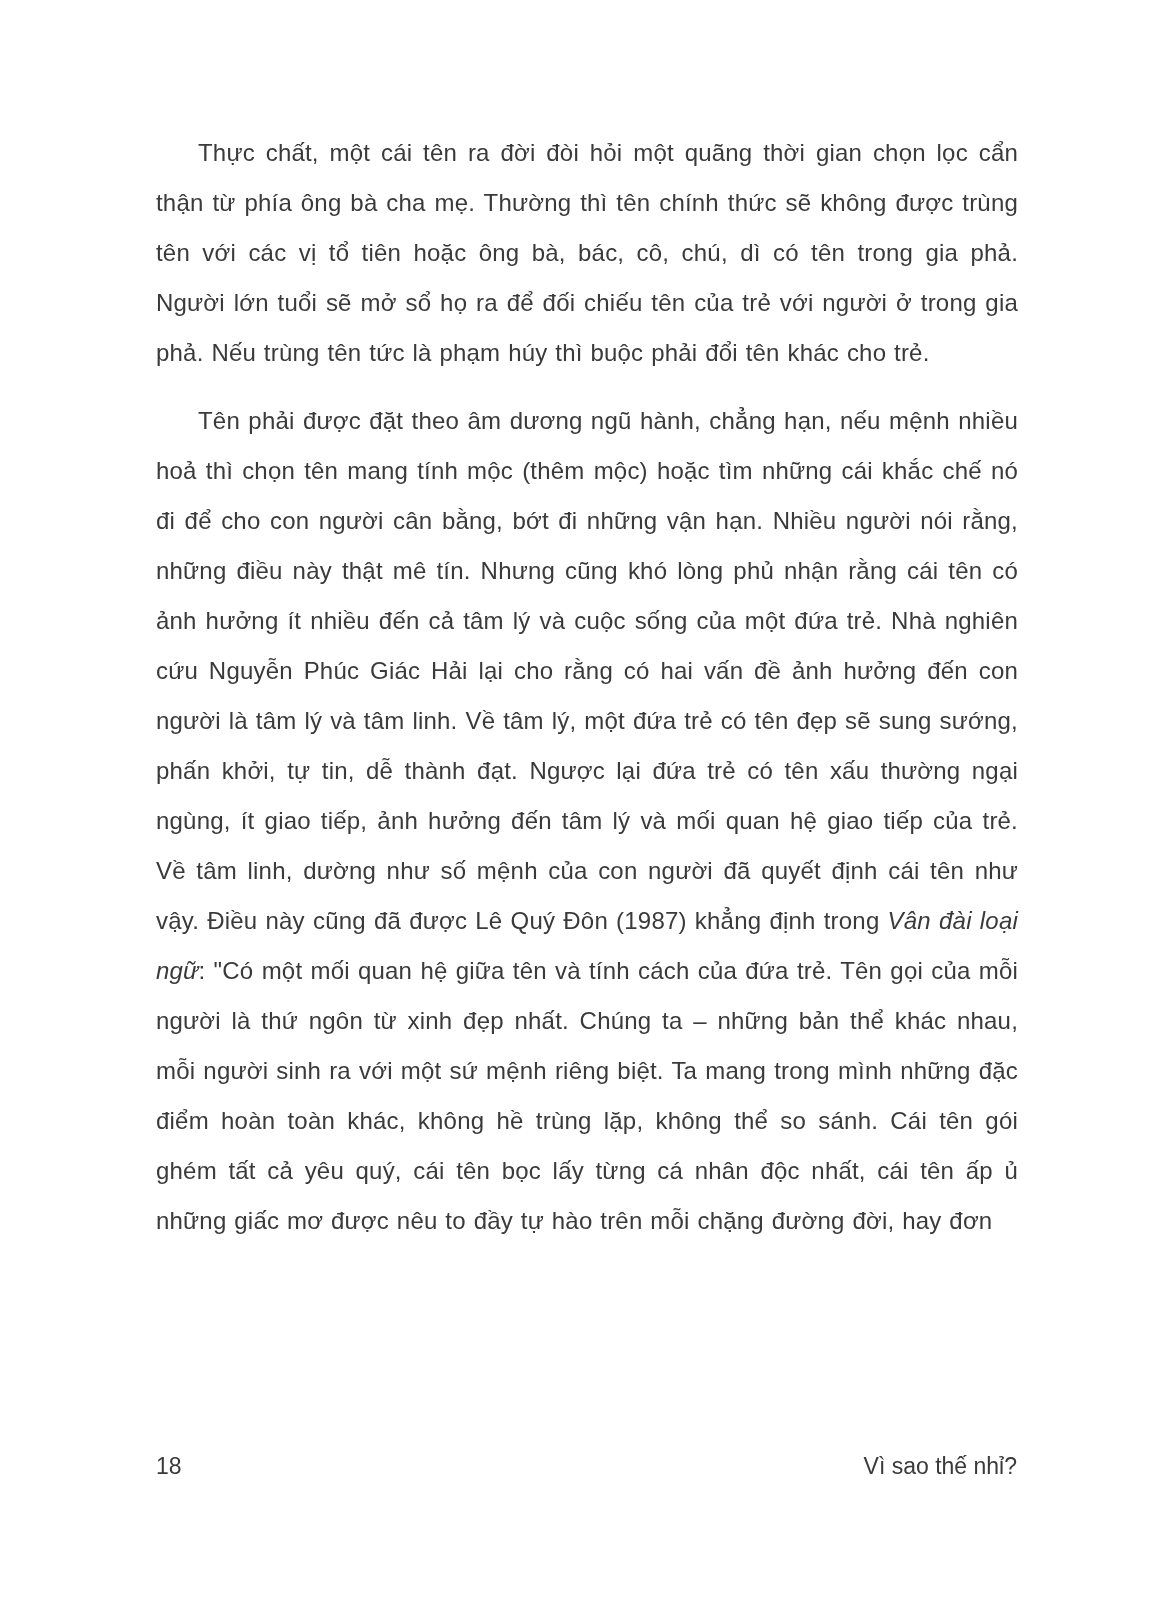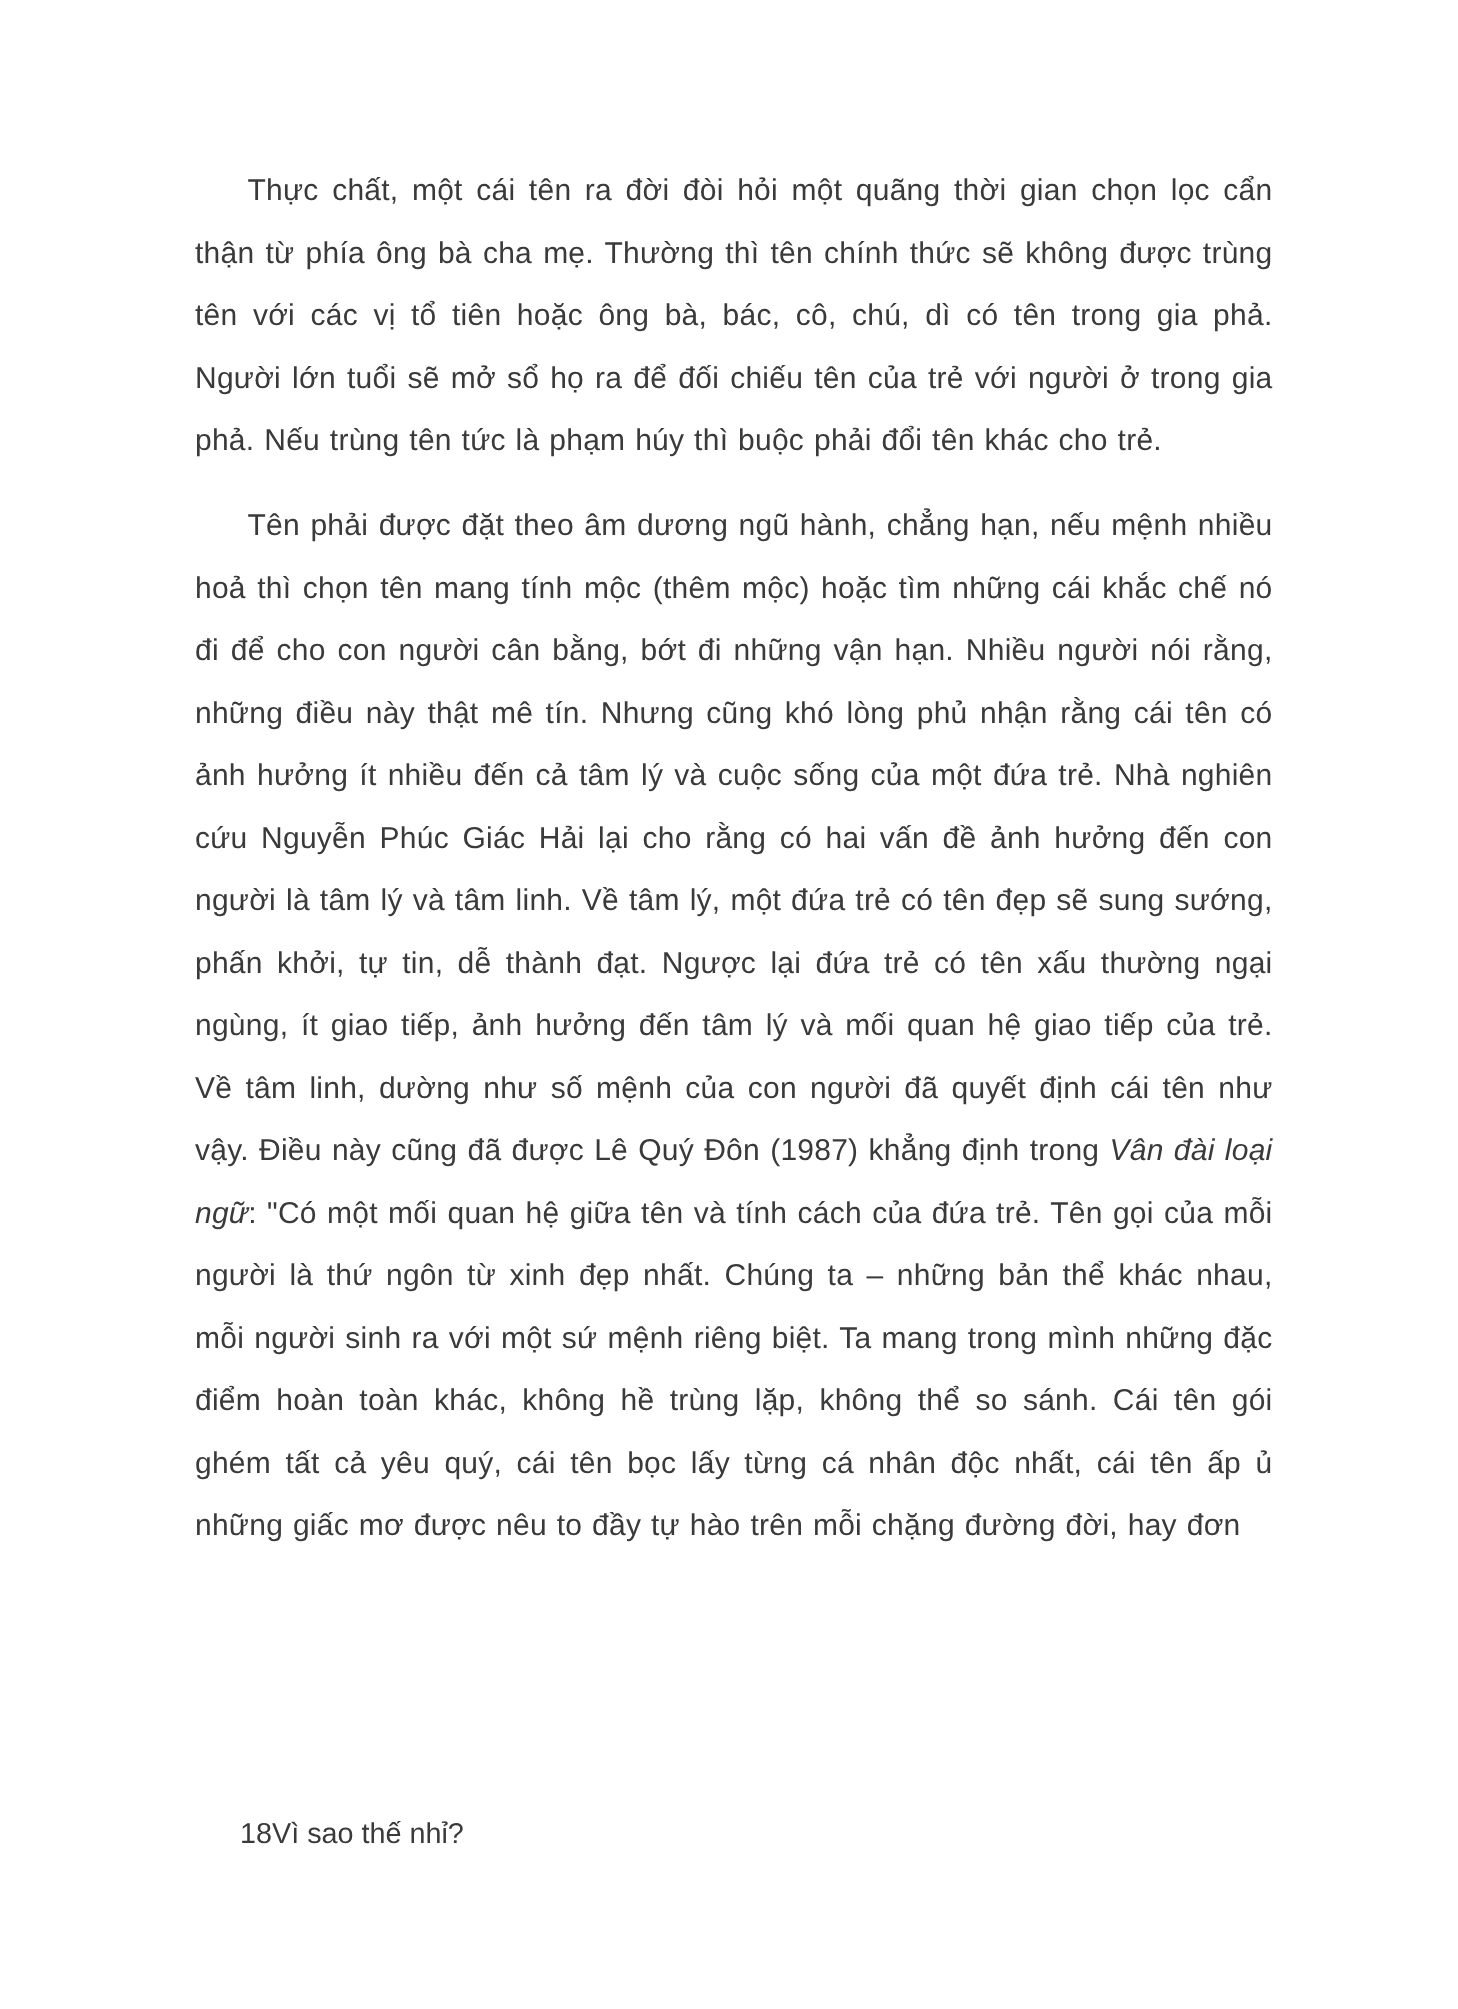--- a/index.html
+++ b/index.html
@@ -42,12 +42,11 @@
     left: 156px;
     right: 149px;
     display: flex;
-    justify-content: flex-start;
+    justify-content: space-between;
     align-items: baseline;
     font-size: 23px;
     line-height: 32px;
     color: #3a3a3a;
-    margin-left: 36px;
   }
 </style>
 </head>

